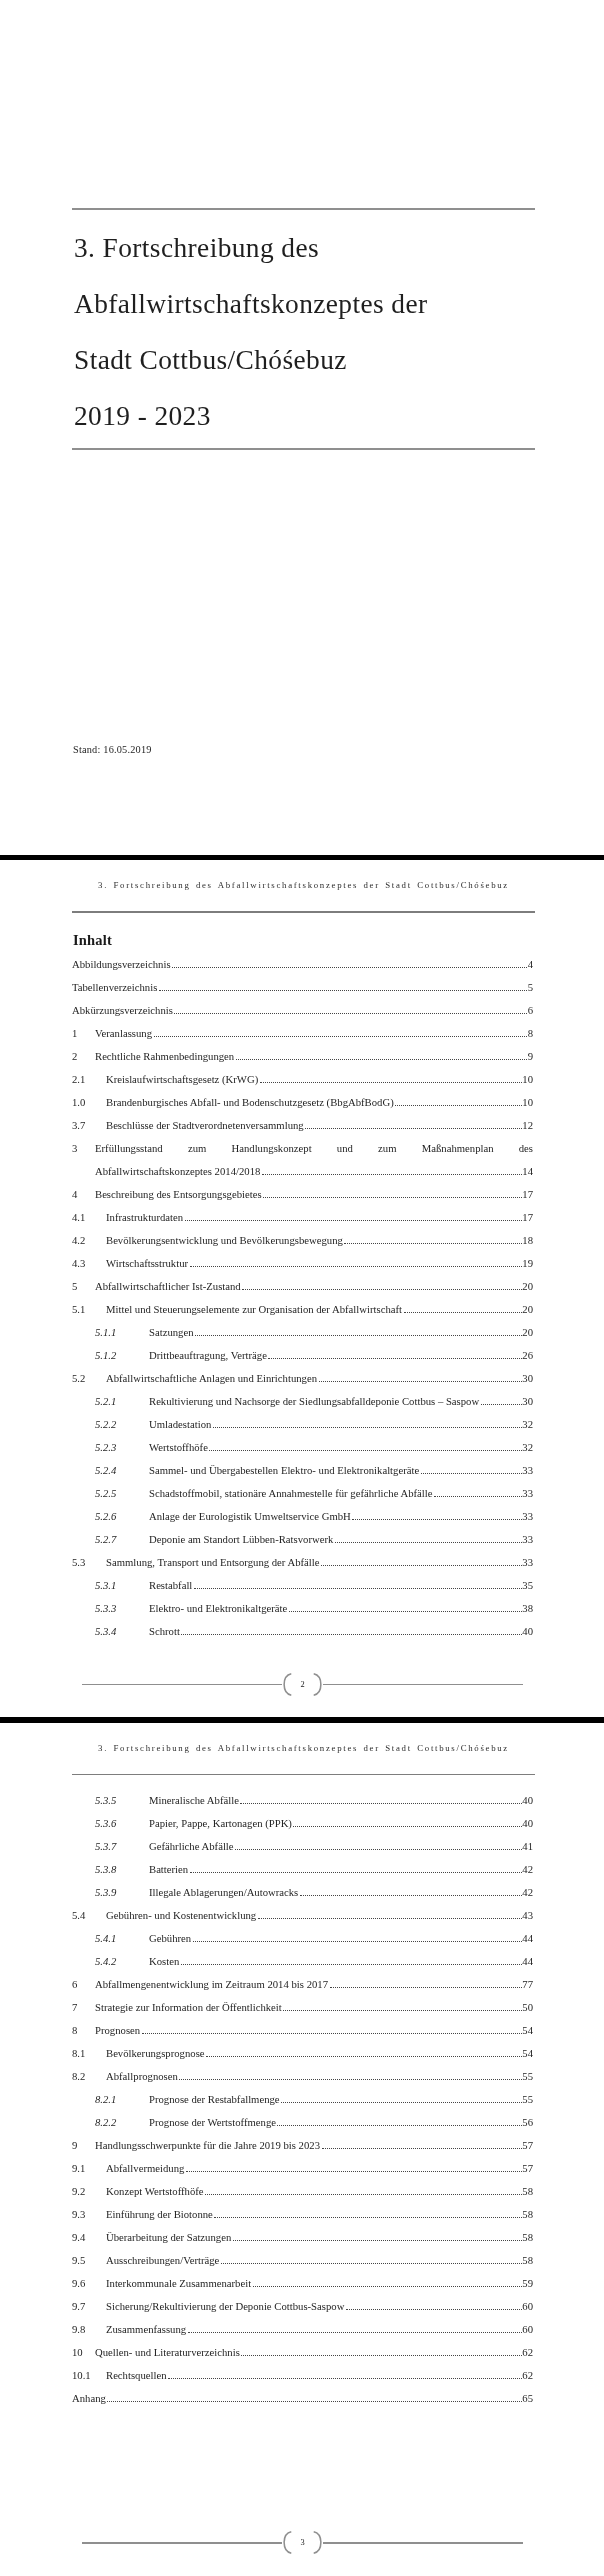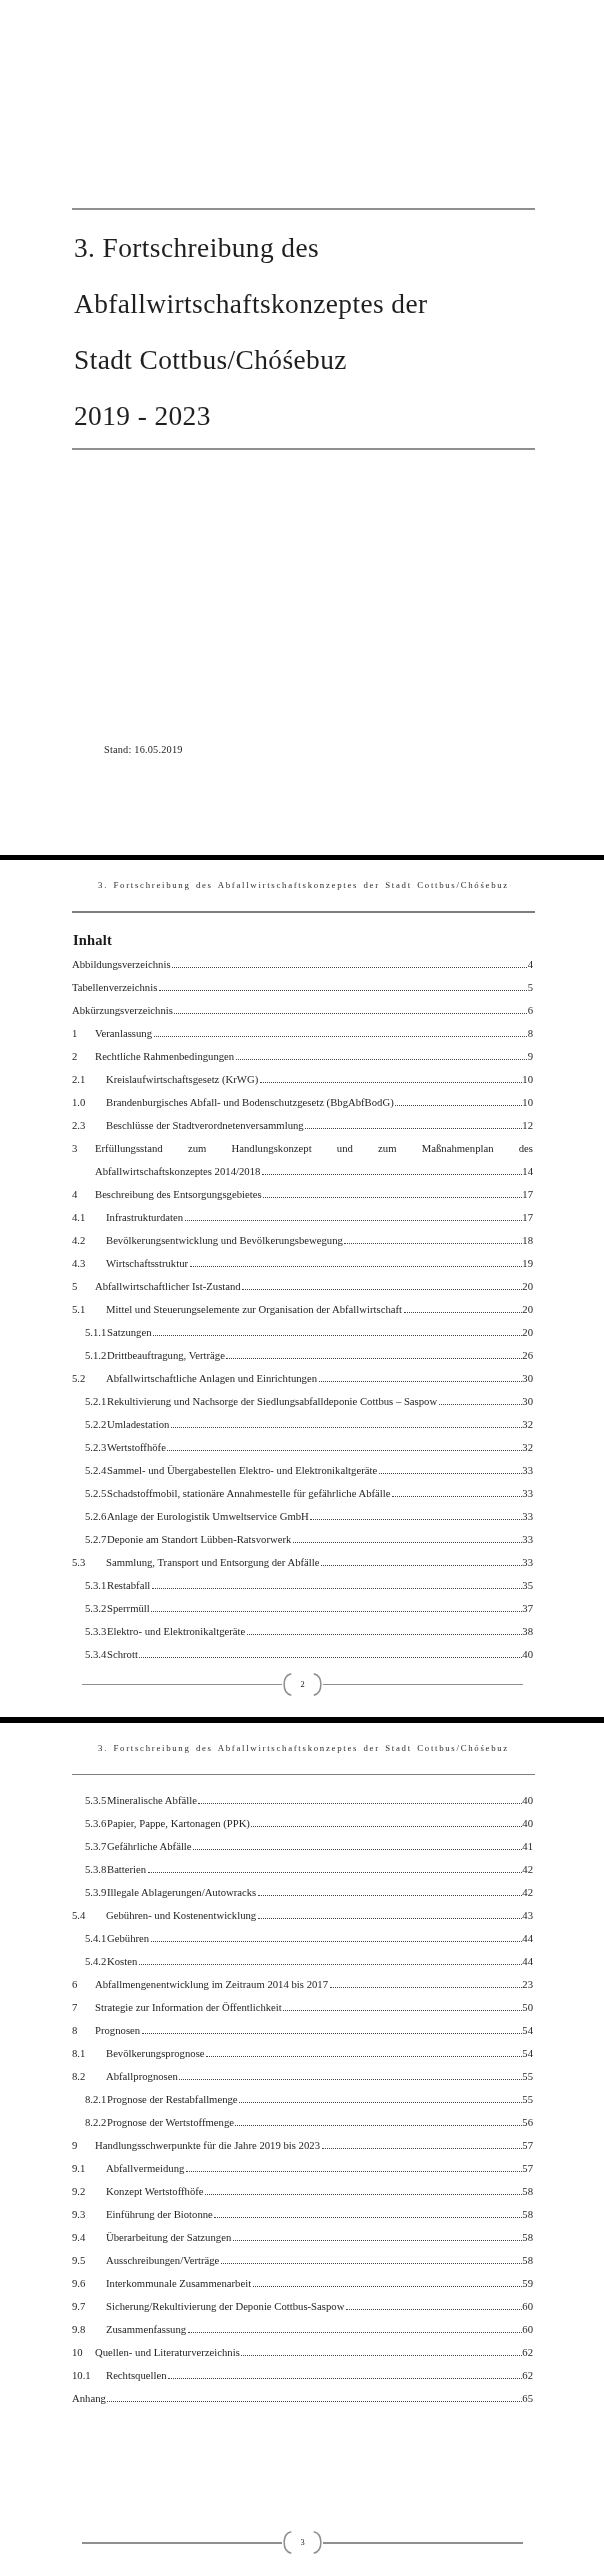--- a/index.html
+++ b/index.html
@@ -26,7 +26,7 @@
   .title-rule-bottom{top:448px;}
   .title-block{position:absolute;top:220px;left:74px;width:457px;}
   .title-line{font-size:27.4px;line-height:56px;letter-spacing:0.4px;white-space:nowrap;}
-  .stand{position:absolute;top:744px;left:73px;font-size:10.3px;letter-spacing:0.2px;margin-left:31px;}
+  .stand{position:absolute;top:744px;left:73px;font-size:10.3px;letter-spacing:0.2px;}
 
   
   .running-header{

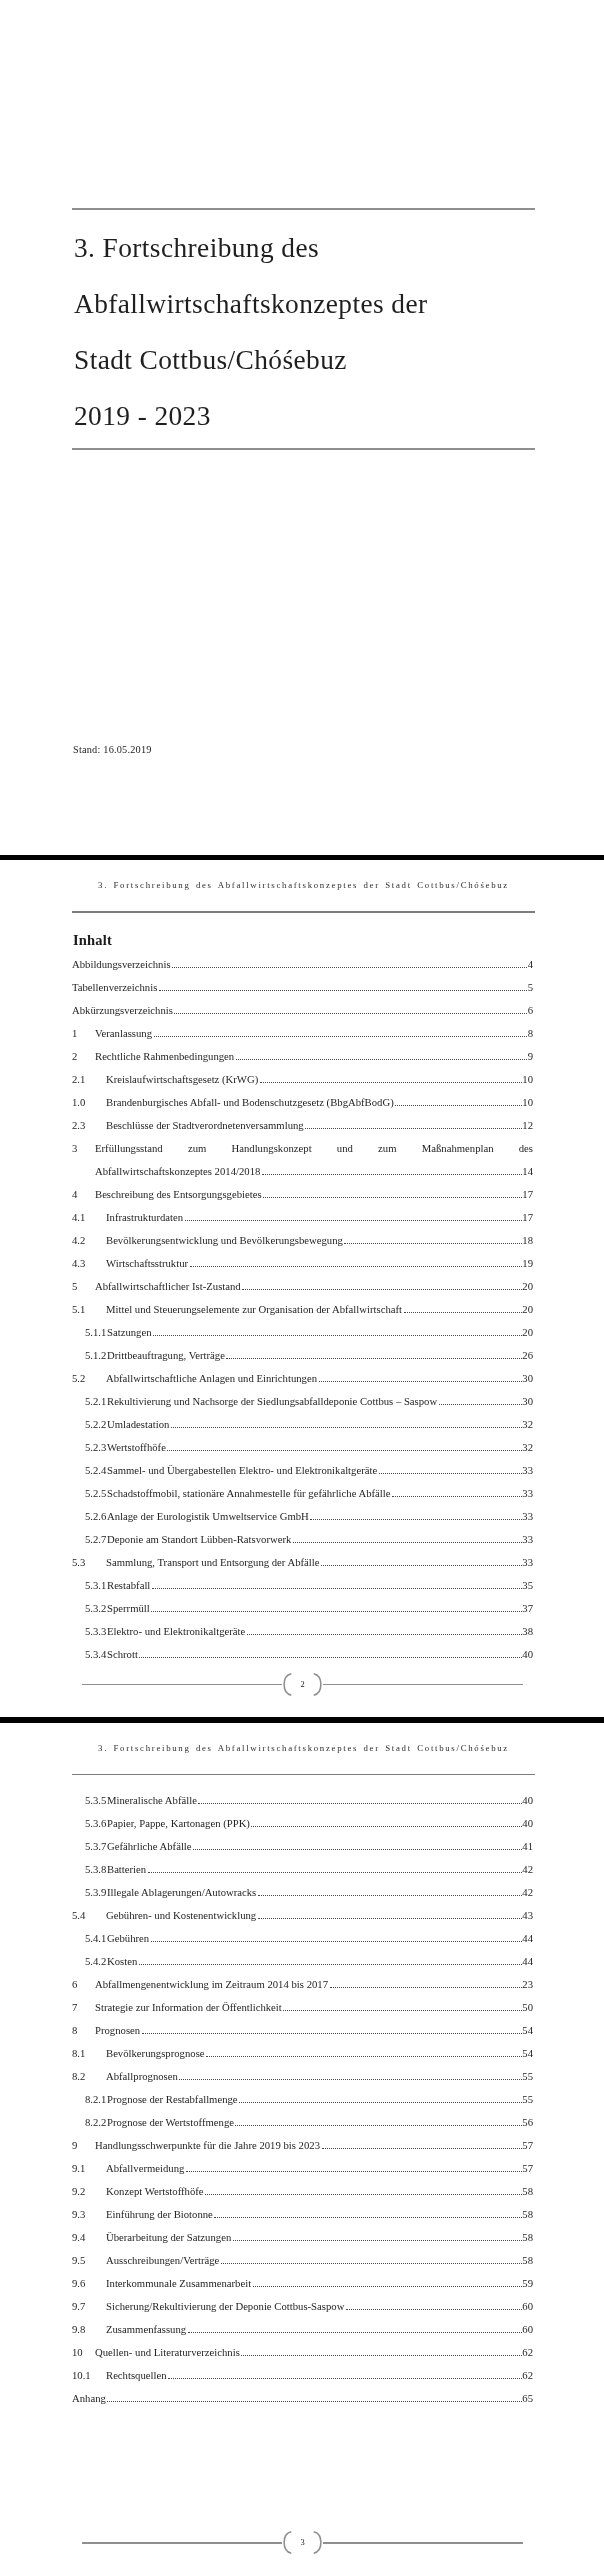--- a/index.html
+++ b/index.html
@@ -135,7 +135,7 @@
           <span class="pg">10</span>
         </div>
         <div class="toc-row lvl2">
-          <span class="num">2.3</span>
+          <span class="num">3.7</span>
           <span class="label">Beschlüsse der Stadtverordnetenversammlung</span>
           <span class="leader"></span>
           <span class="pg">12</span>

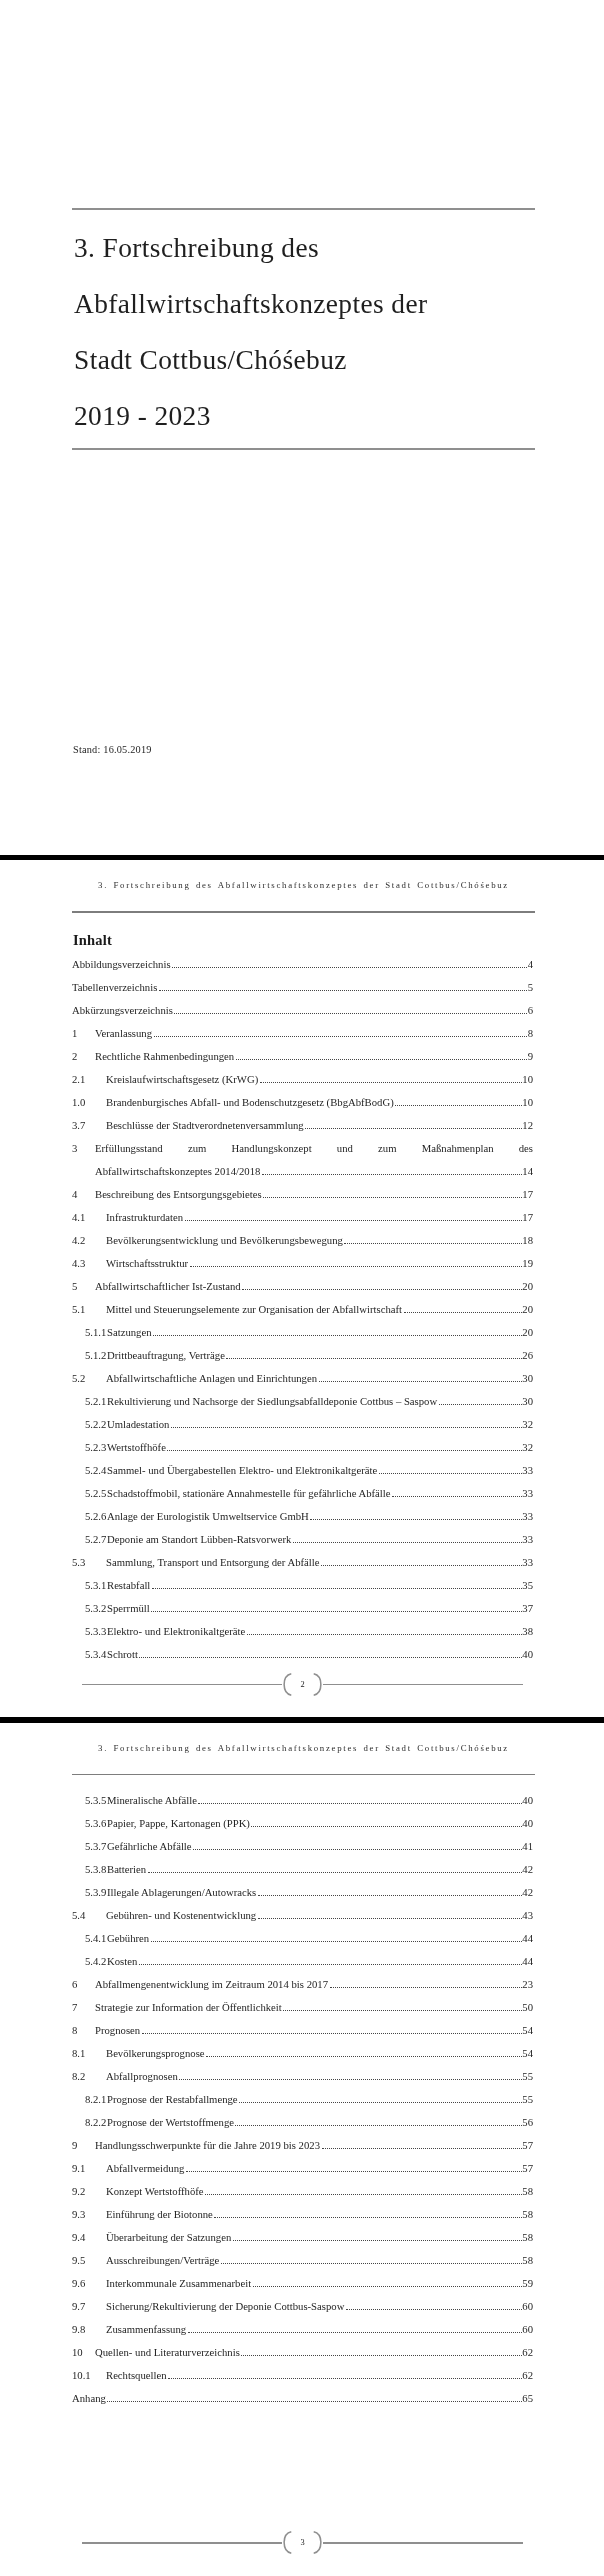--- a/index.html
+++ b/index.html
@@ -52,7 +52,7 @@
   .toc-row .num{flex:0 0 auto;}
   .lvl1 .num{width:23px;}
   .lvl2 .num{margin-left:0;width:34px;}
-  .lvl3 .num{margin-left:13px;width:22px;}
+  .lvl3 .num{margin-left:23px;width:54px;font-style:italic;}
   .toc-row .label{flex:0 0 auto;}
   .toc-row .leader{
     flex:1 1 auto;min-width:7.6px;height:0;

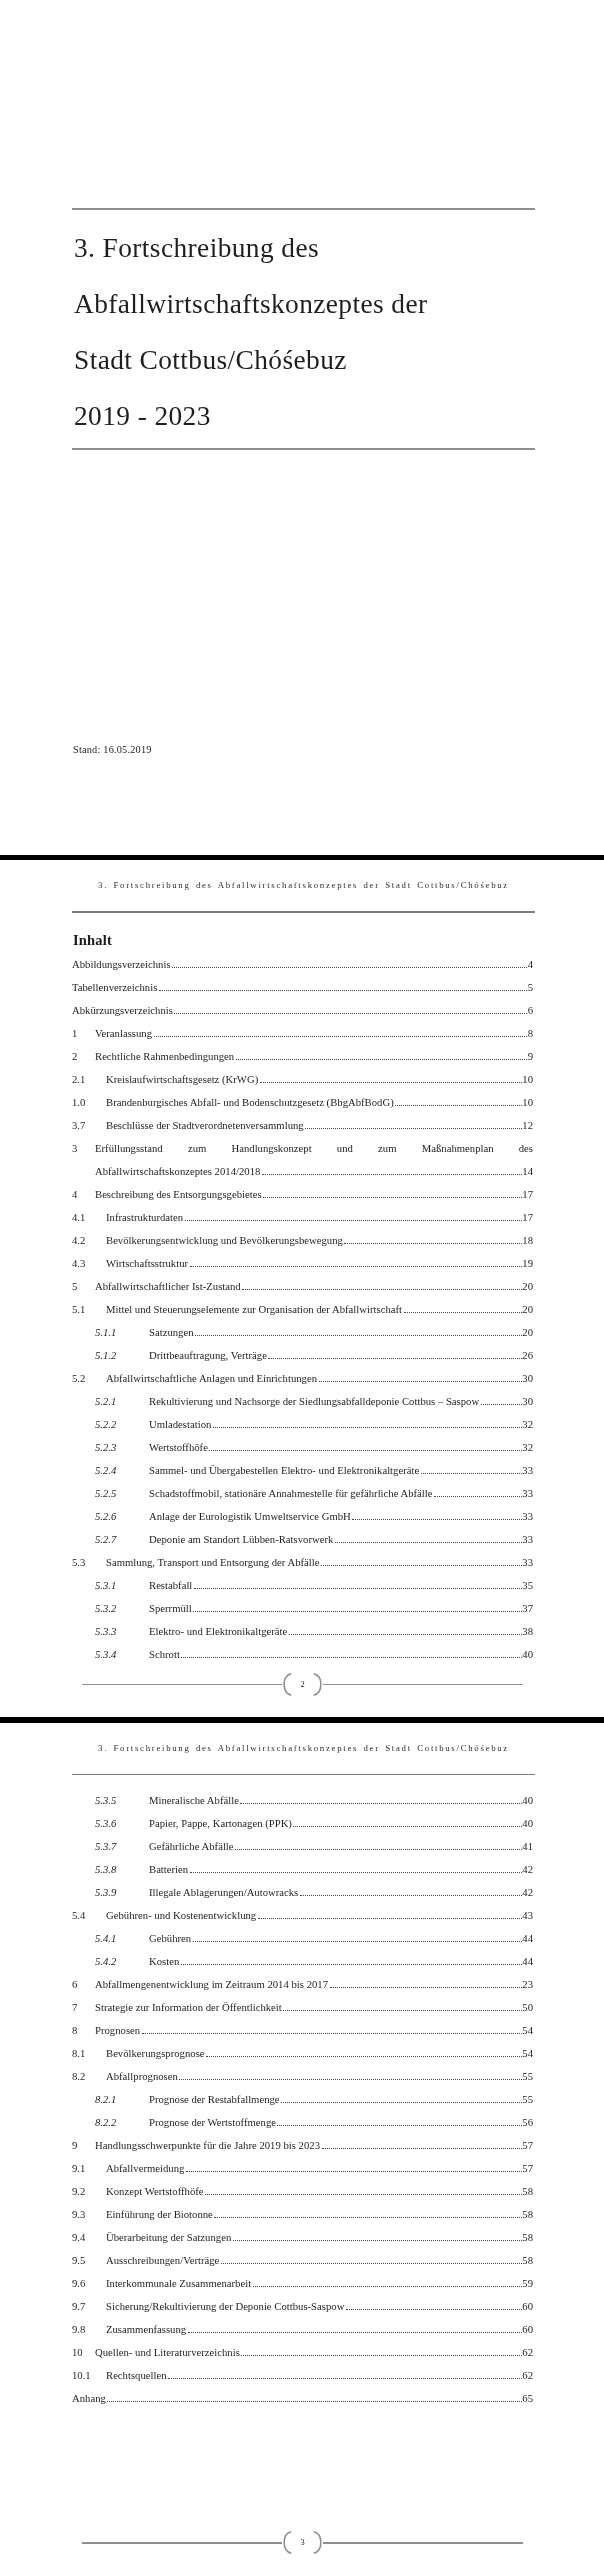--- a/index.html
+++ b/index.html
@@ -257,12 +257,6 @@
           <span class="label">Restabfall</span>
           <span class="leader"></span>
           <span class="pg">35</span>
-        </div>
-        <div class="toc-row lvl3">
-          <span class="num">5.3.2</span>
-          <span class="label">Sperrmüll</span>
-          <span class="leader"></span>
-          <span class="pg">37</span>
         </div>
         <div class="toc-row lvl3">
           <span class="num">5.3.3</span>

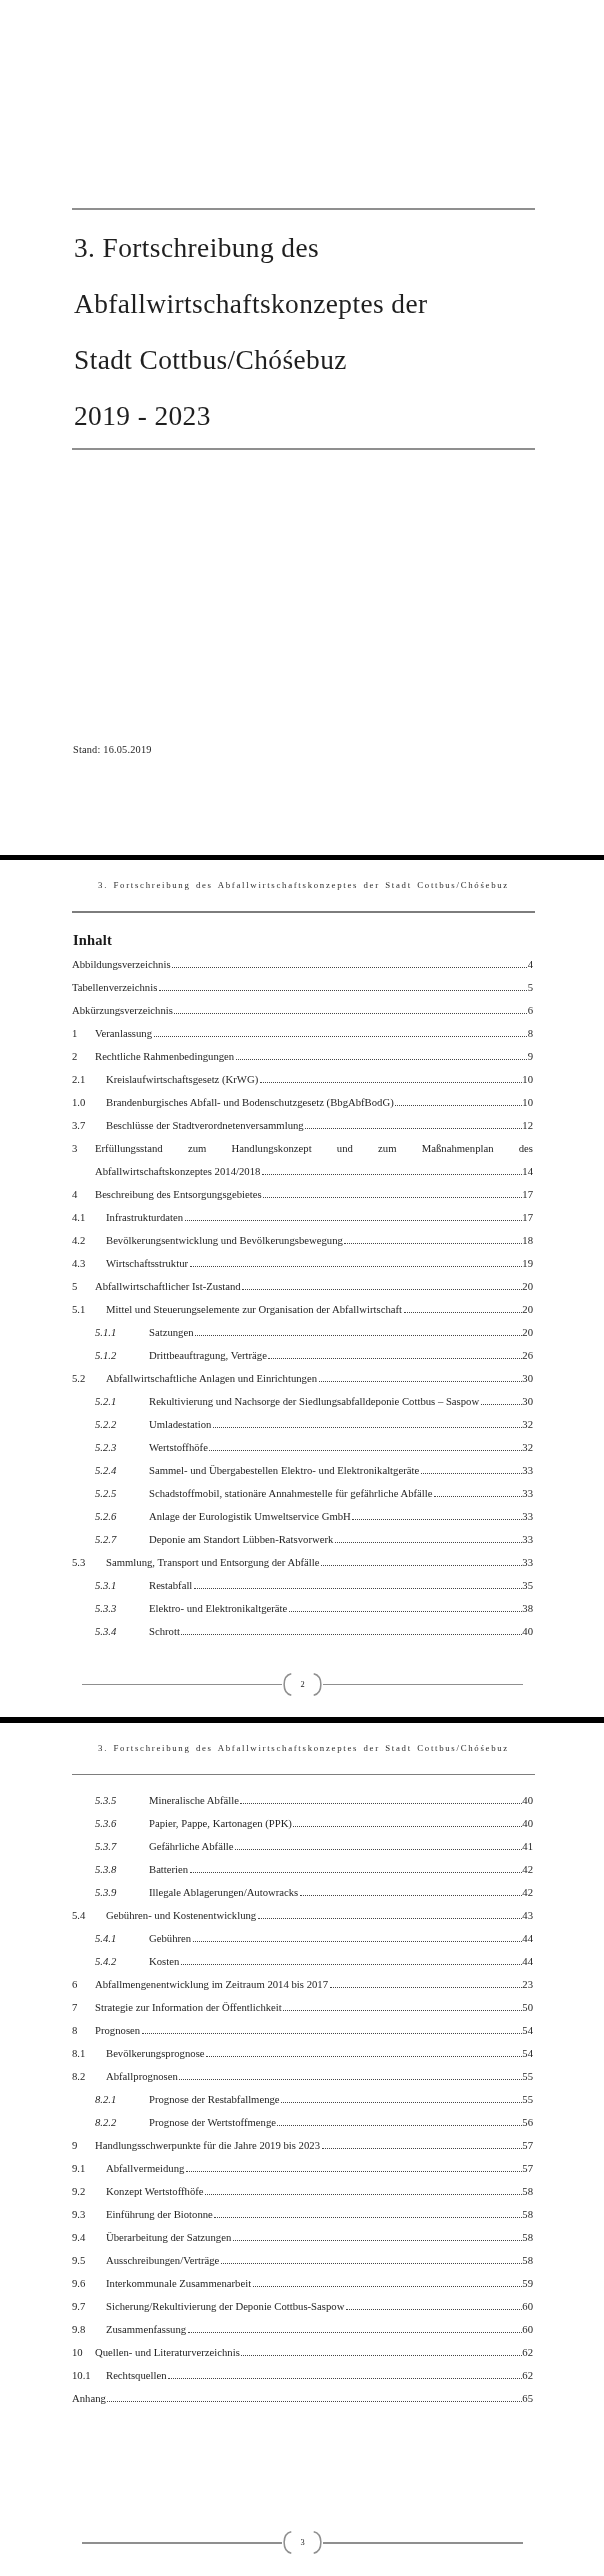--- a/index.html
+++ b/index.html
@@ -342,7 +342,7 @@
           <span class="num">6</span>
           <span class="label">Abfallmengenentwicklung im Zeitraum 2014 bis 2017</span>
           <span class="leader"></span>
-          <span class="pg">23</span>
+          <span class="pg">77</span>
         </div>
         <div class="toc-row lvl1">
           <span class="num">7</span>

